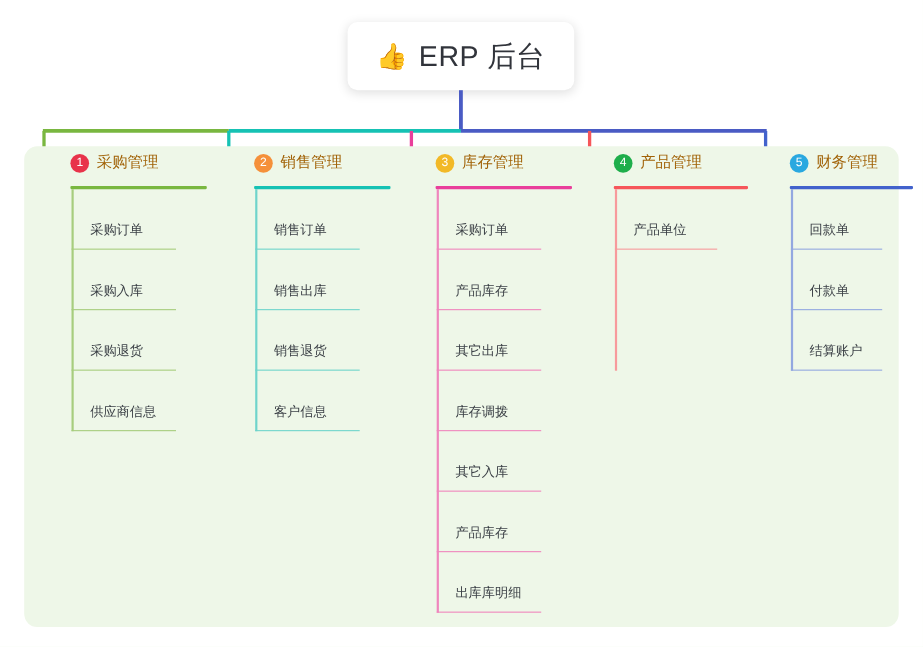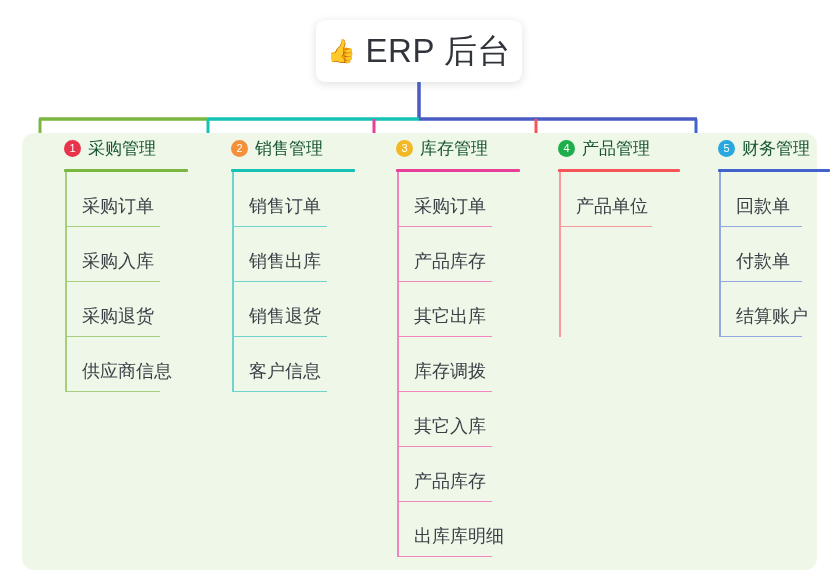--- a/index.html
+++ b/index.html
@@ -38,7 +38,7 @@
     display: inline-block;
   }
   #root-title {
-    font-size: 33px;
+    font-size: 26px;
     color: #31343b;
     letter-spacing: 0.5px;
     white-space: nowrap;

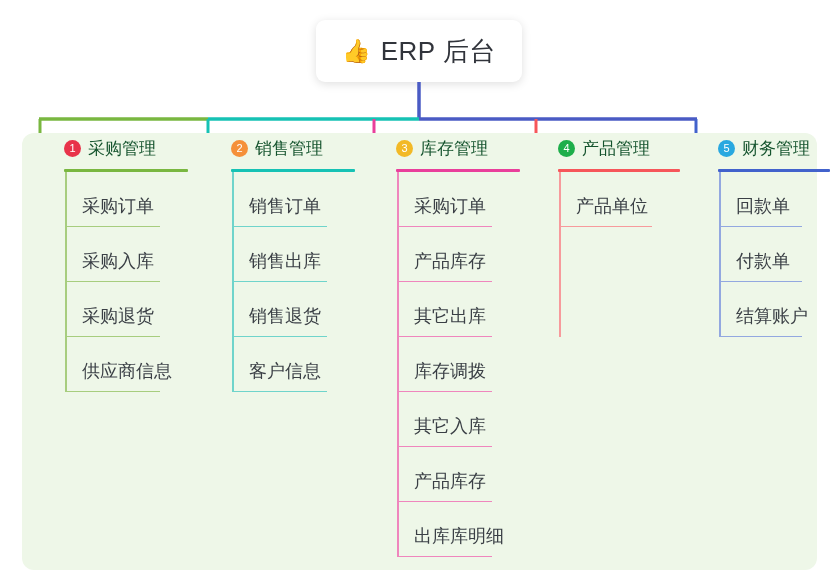--- a/index.html
+++ b/index.html
@@ -90,8 +90,8 @@
     font-family: "Liberation Sans", sans-serif;
   }
   .col-title {
-    font-size: 17px;
-    color: #14532d;
+    font-size: 14px;
+    color: #a16207;
     white-space: nowrap;
   }
   .header-rule {

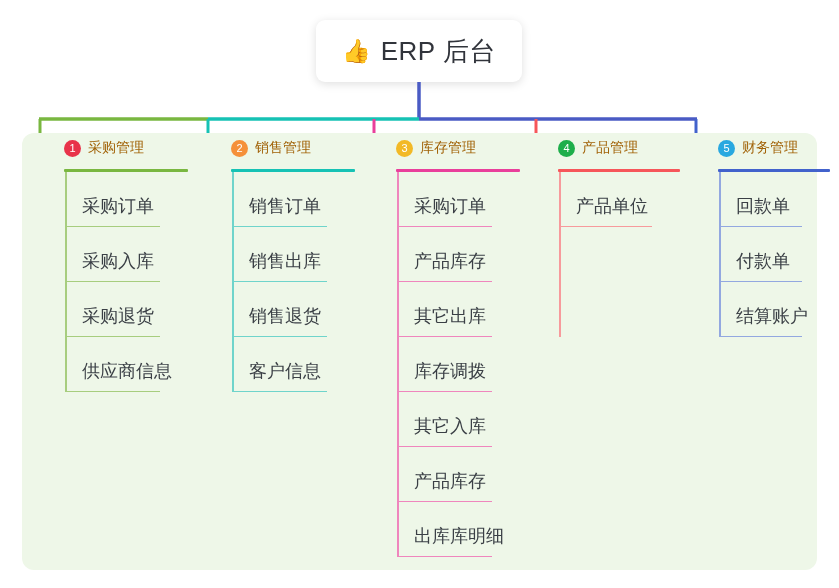--- a/index.html
+++ b/index.html
@@ -118,7 +118,7 @@
     position: absolute;
     left: 32px;
     bottom: 9px;
-    font-size: 18px;
+    font-size: 12px;
     color: #3a3f45;
     white-space: nowrap;
   }

